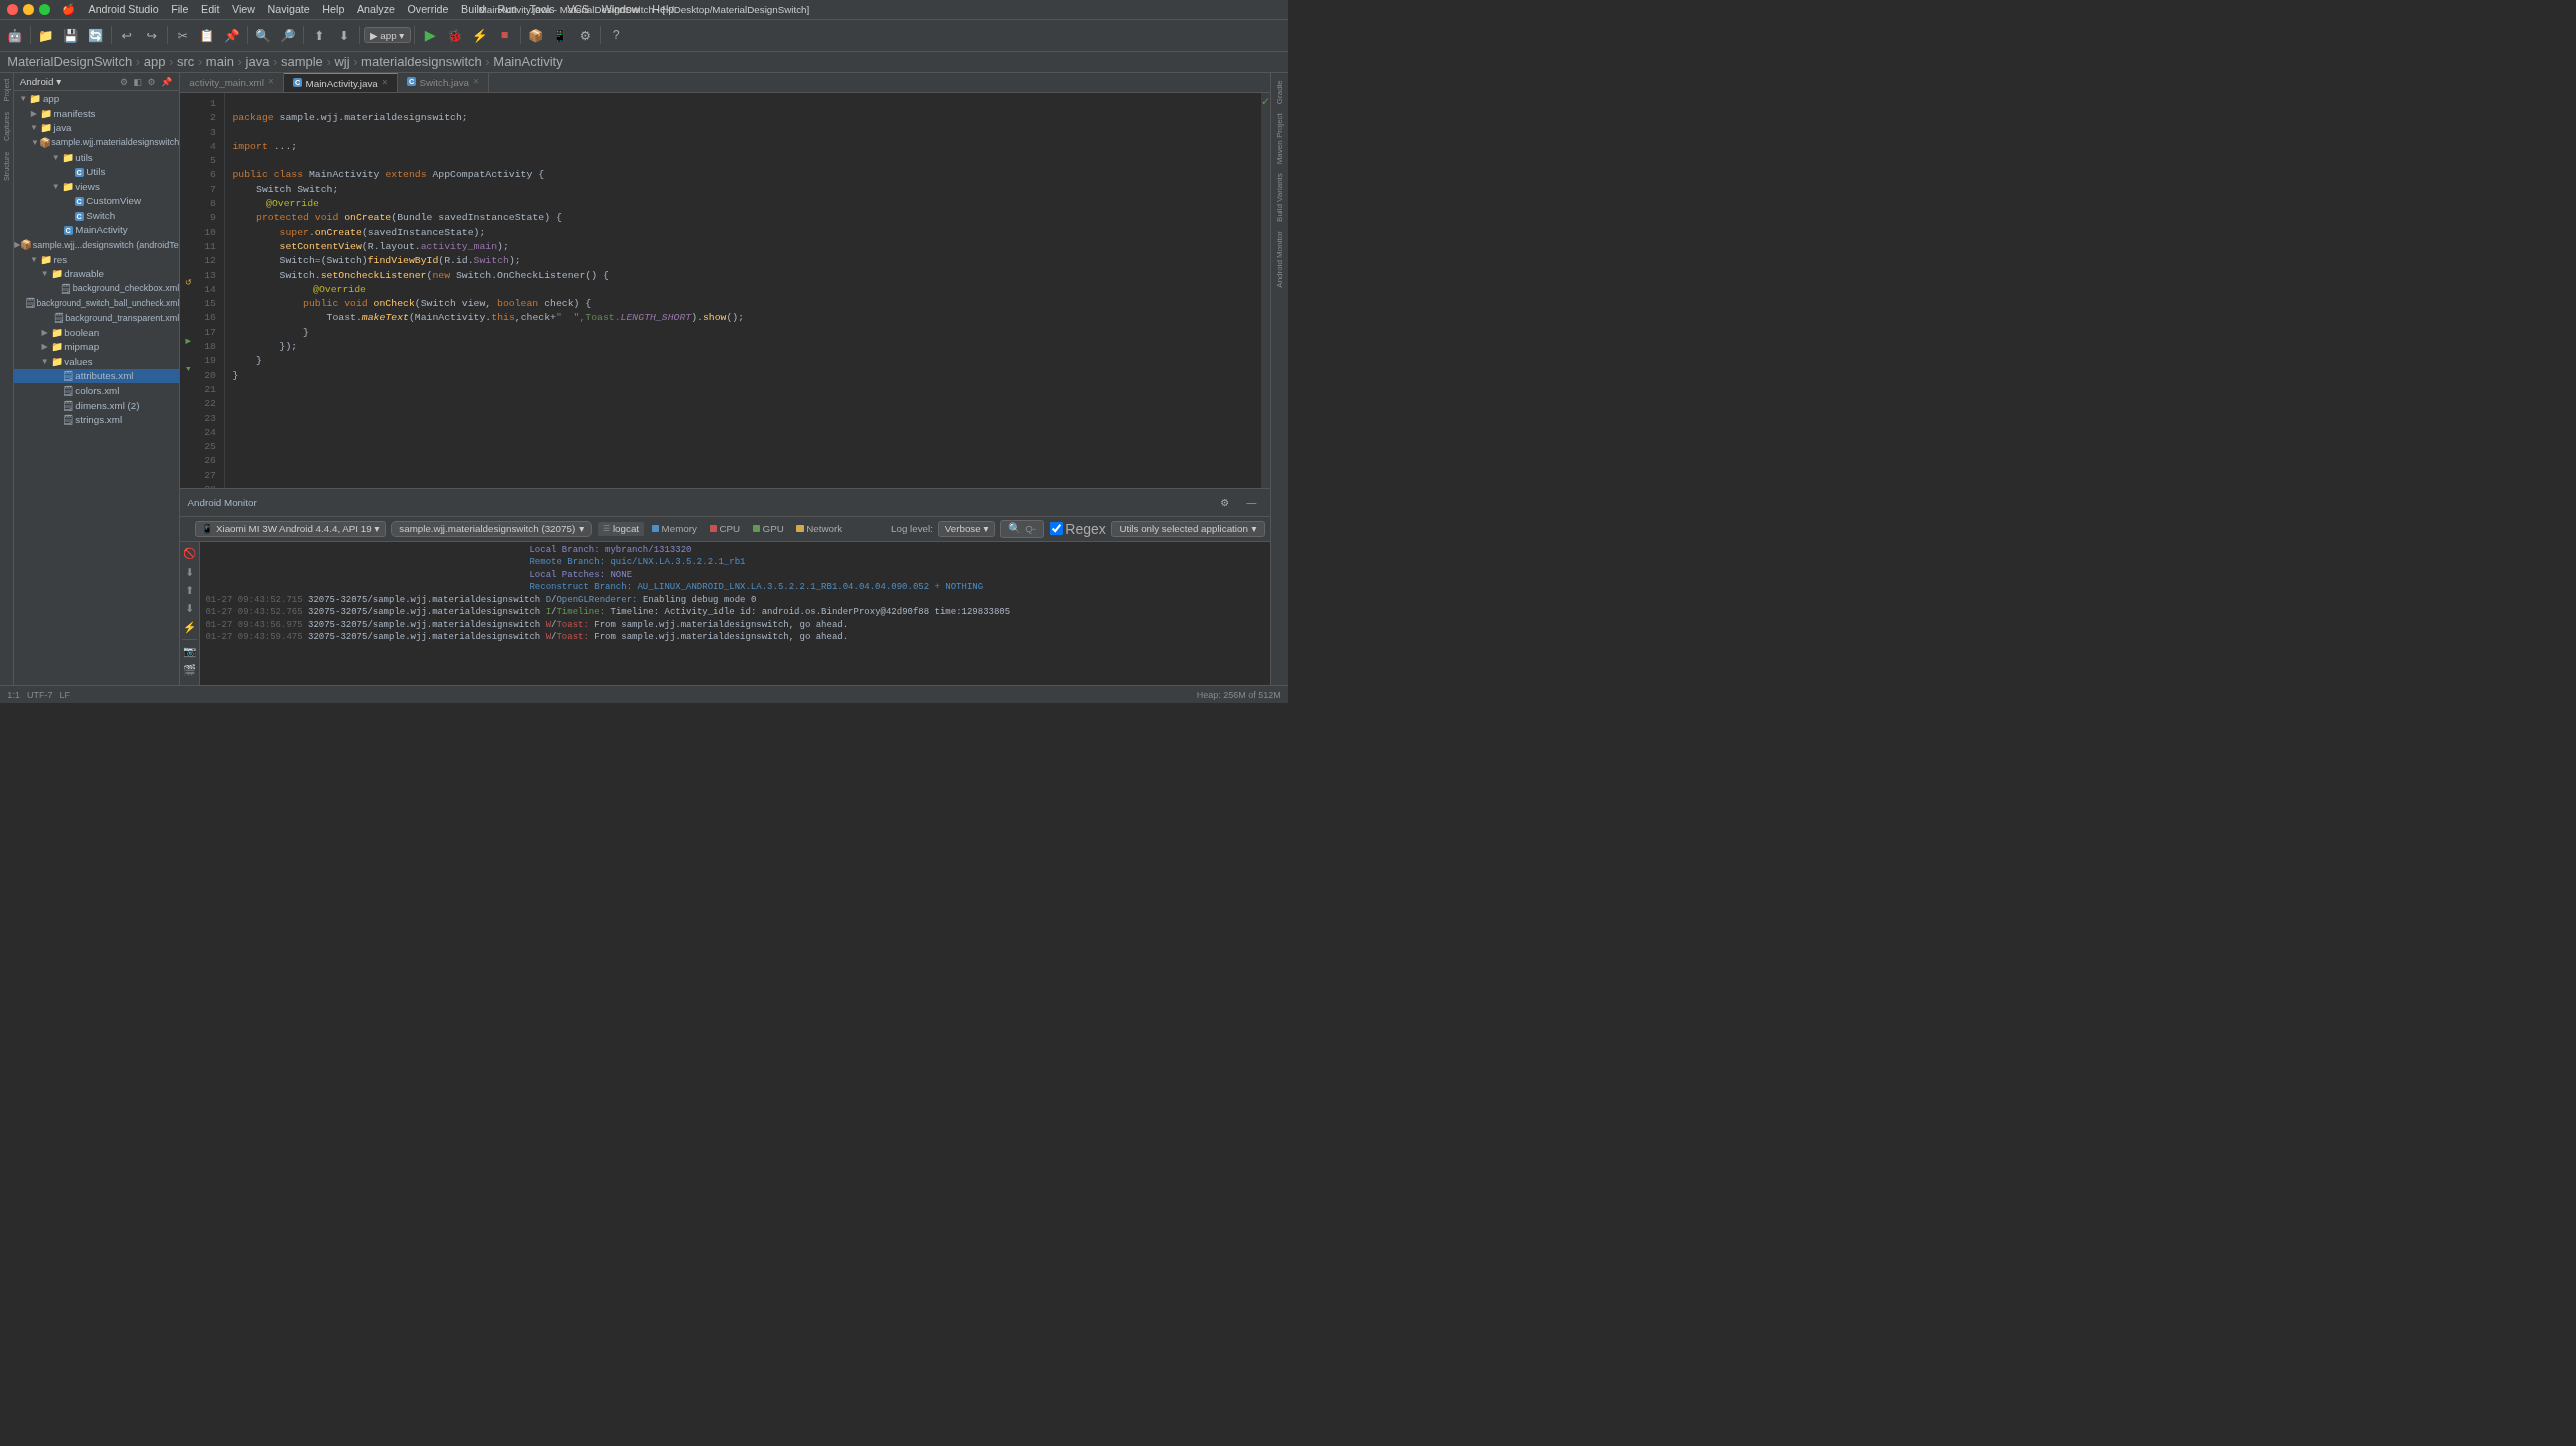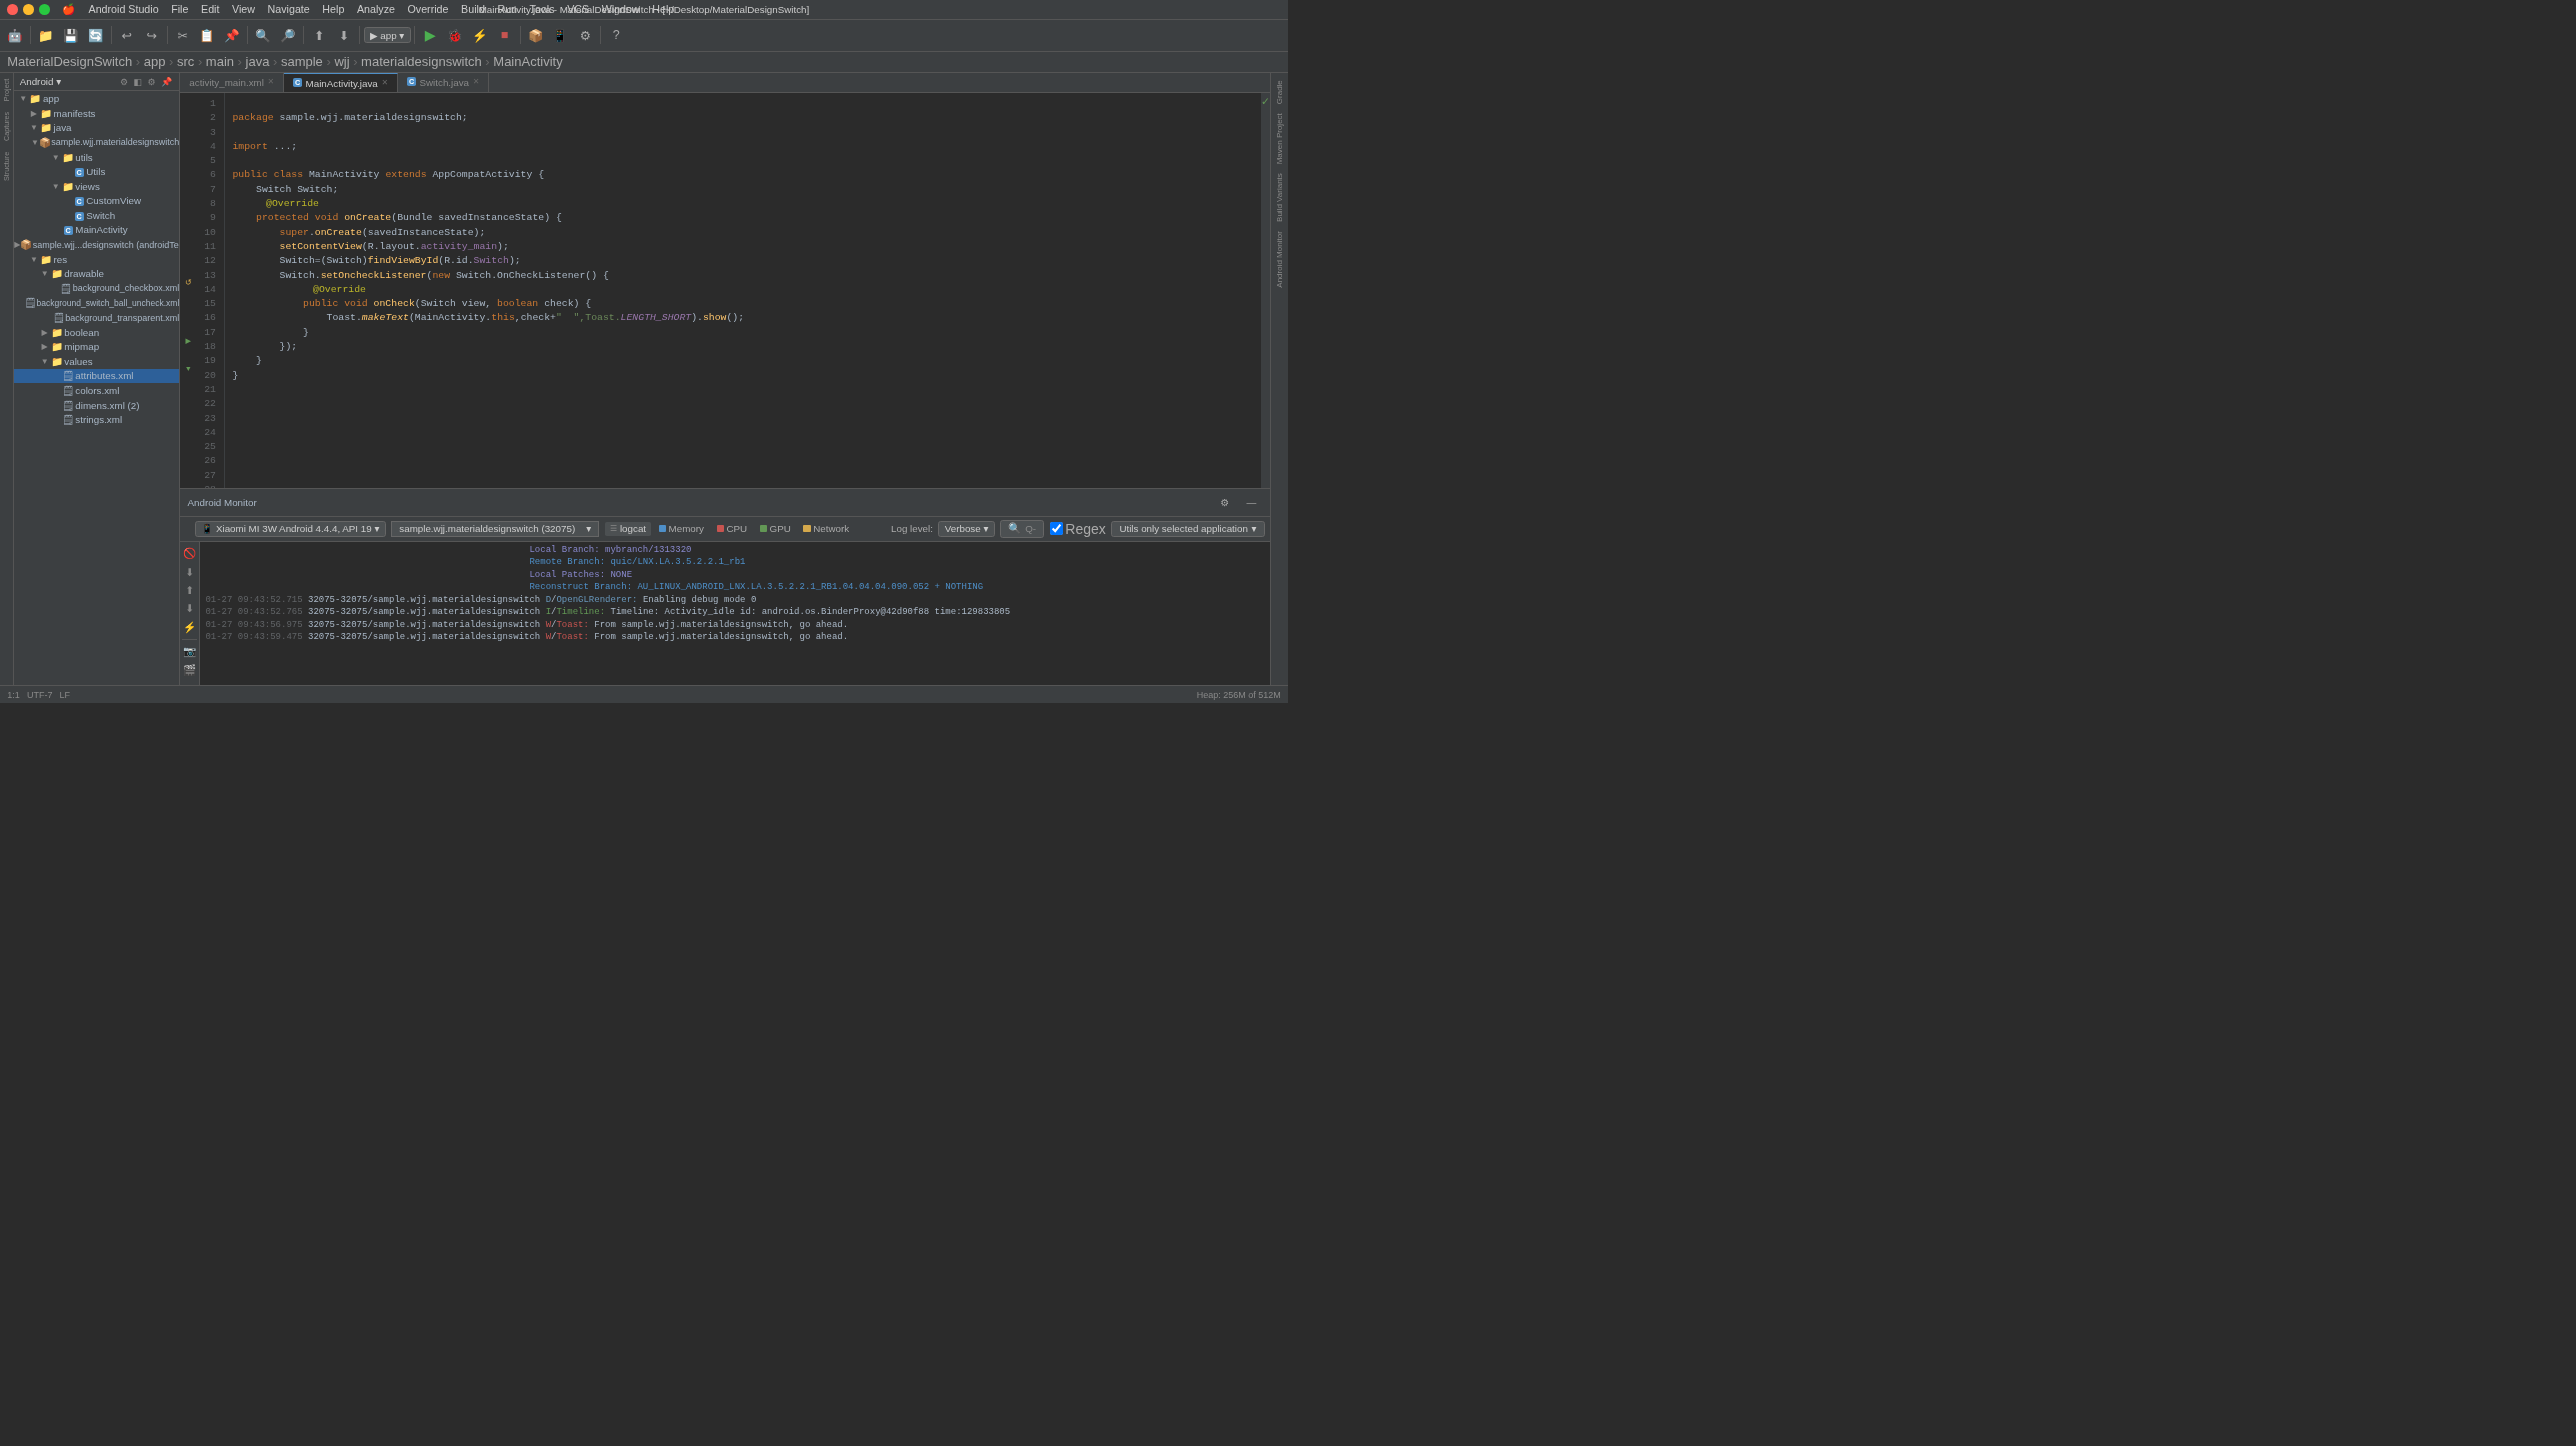--- a/index.html
+++ b/index.html
@@ -224,8 +224,8 @@
       padding: 1.8px 5.4px; font-size: 9.8px; cursor: pointer; color: #ccc;
     }
     .app-select {
-      display: flex; align-items: center; gap: 11px;
-      background: #4c5052; border: 0.9px solid #666; border-radius: 0;
+      display: flex; align-items: center; gap: 4px;
+      background: #4c5052; border: 0.9px solid #666; border-radius: 5px;
       padding: 1.8px 7.2px; font-size: 9.8px; cursor: pointer; color: #ccc;
     }
     .log-tabs {

